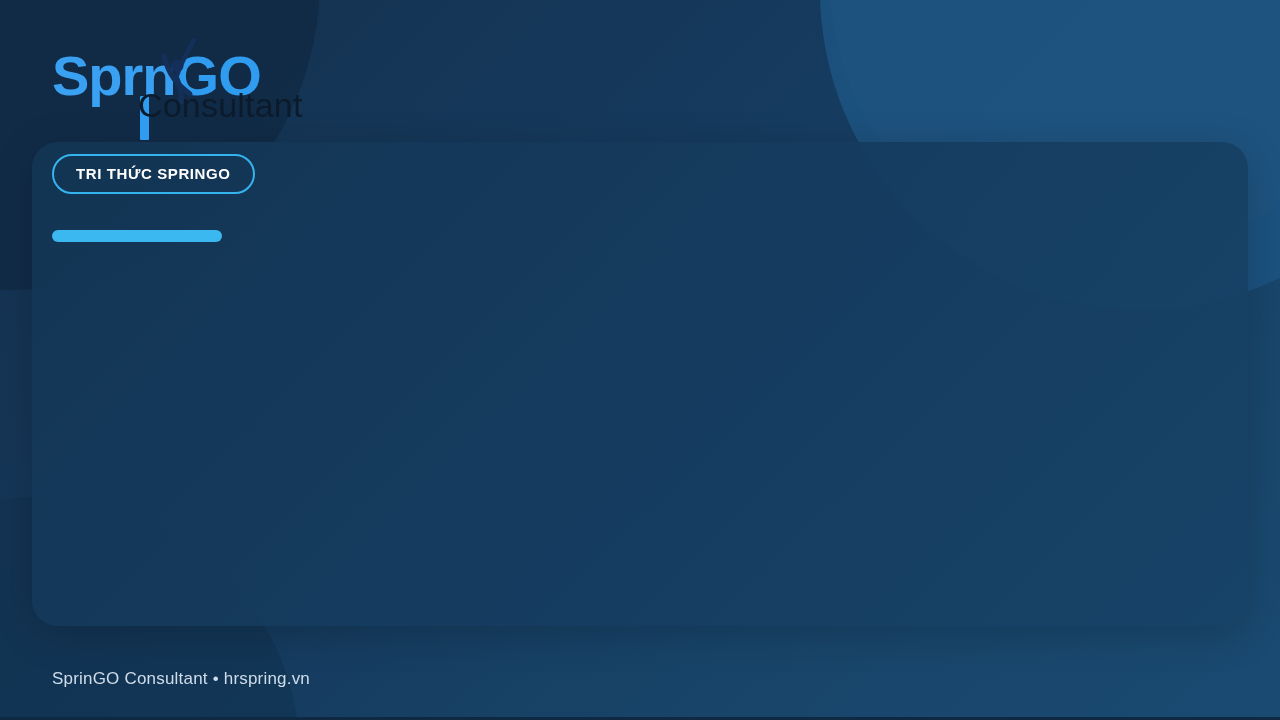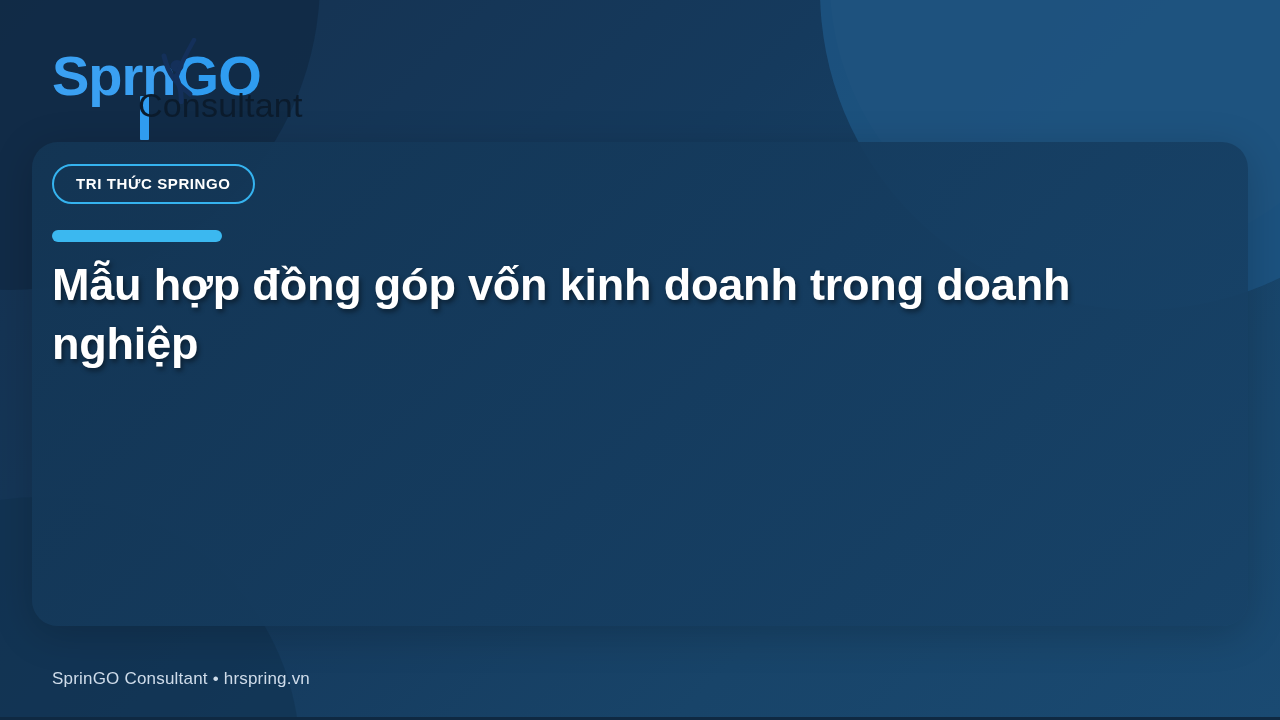--- a/index.html
+++ b/index.html
@@ -109,7 +109,7 @@
   
   .badge {
     position:absolute;
-    left:52px; top:164px;
+    left:52px; top:154px;
     padding:9px 22px 10px;
     border:2px solid #35b3ef;
     border-radius:22px;

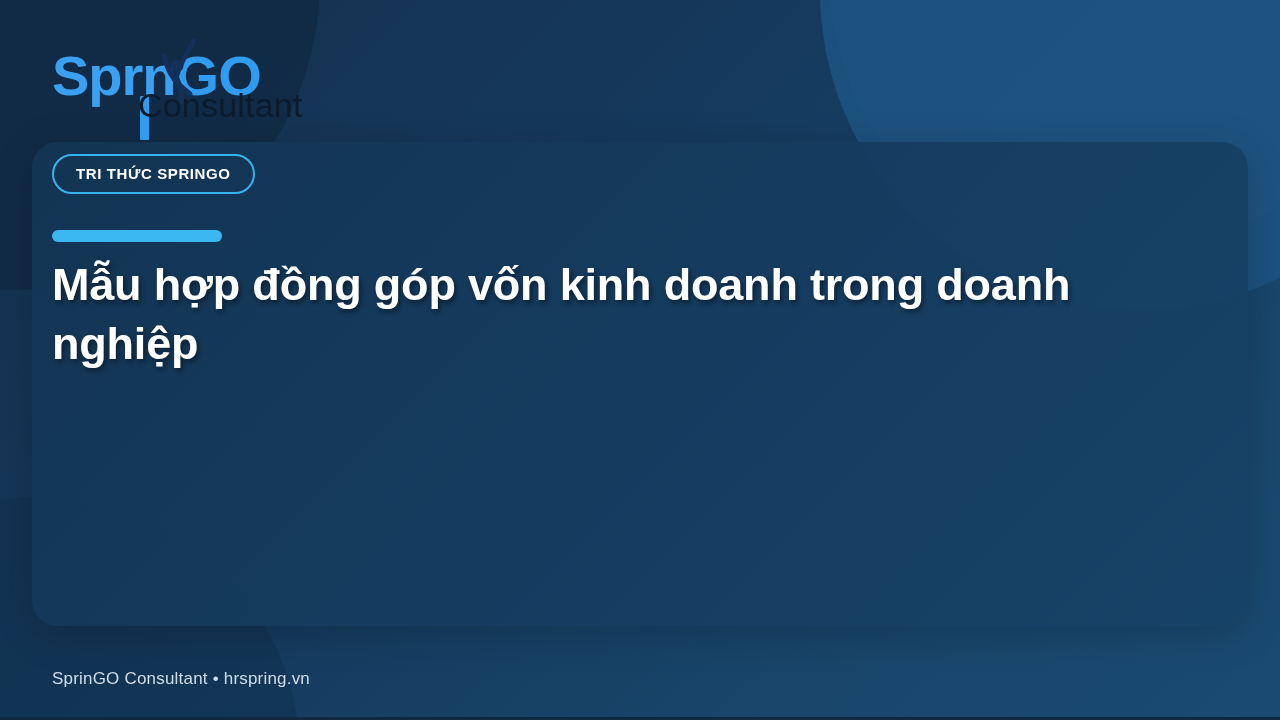--- a/index.html
+++ b/index.html
@@ -188,7 +188,6 @@
 
   <div class="accent-bar"></div>
 
-  <h1 class="headline">Mẫu hợp đồng góp vốn kinh doanh trong doanh nghiệp</h1>
 
   <div class="footer">SprinGO Consultant • hrspring.vn</div>
 

